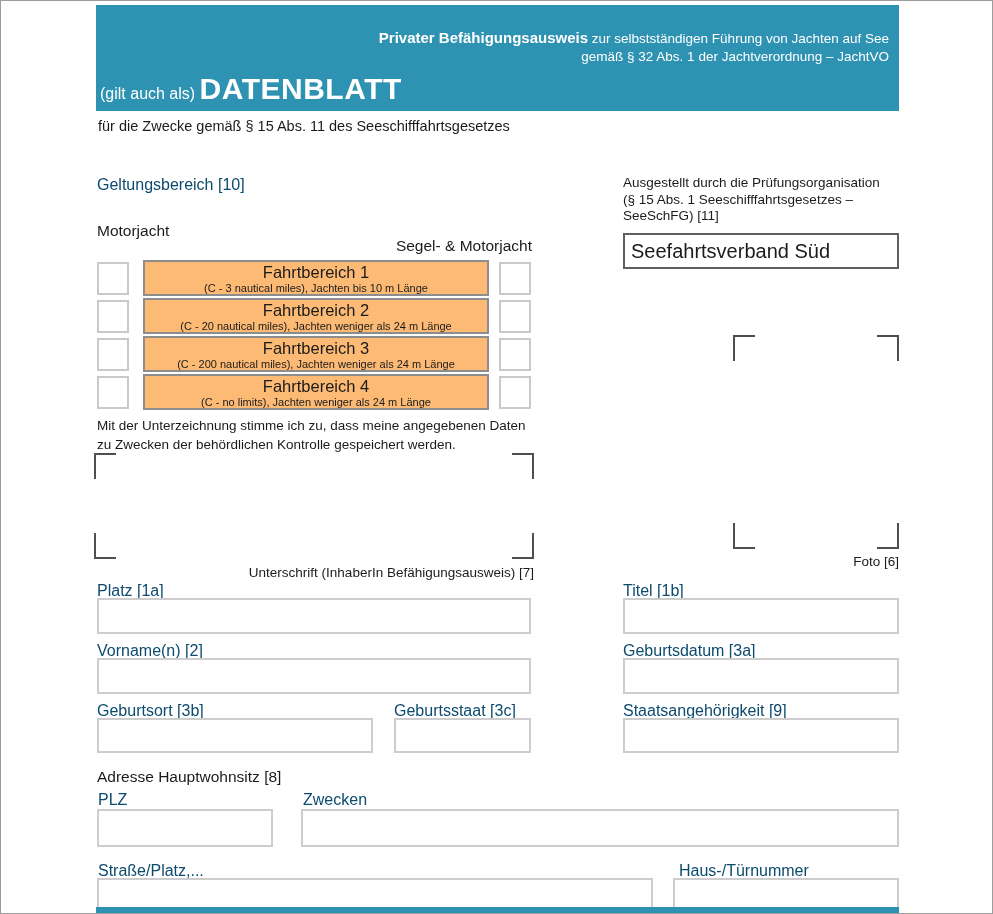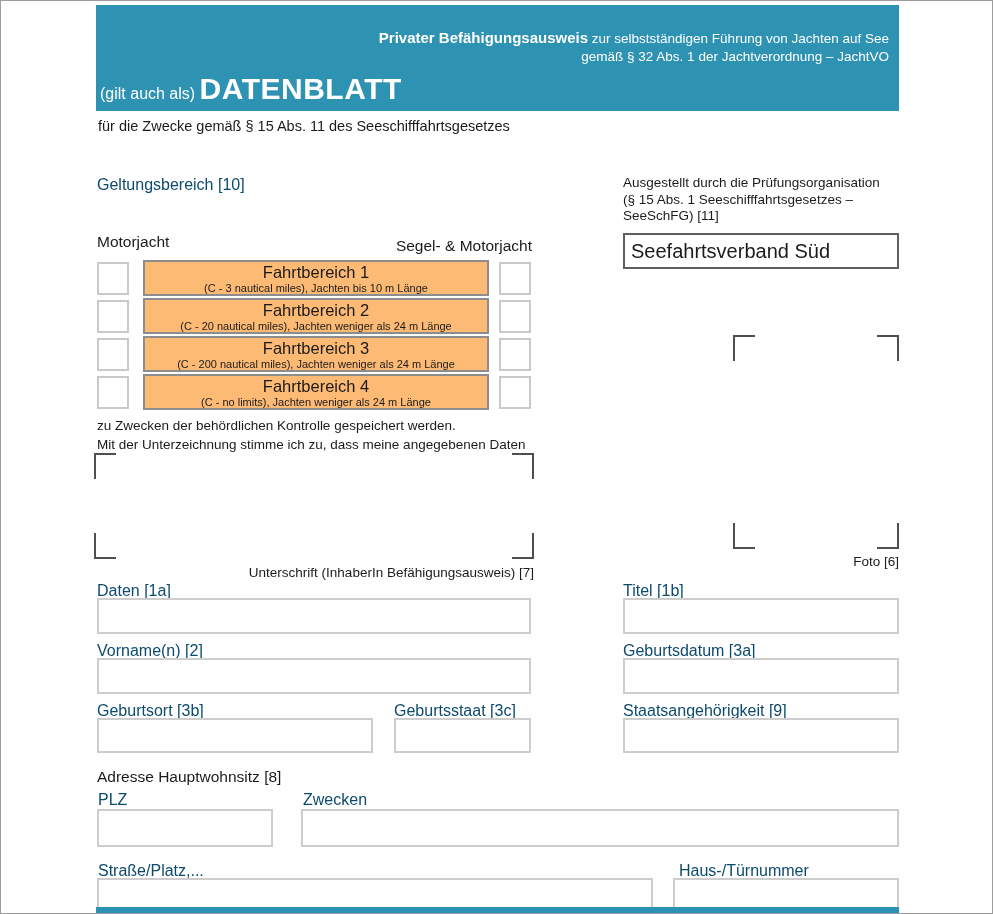--- a/index.html
+++ b/index.html
@@ -76,7 +76,7 @@
   </div>
   <div class="abs issuer-box">Seefahrtsverband Süd</div>
 
-  <div class="abs col-label" style="left:96px; top:232px;">Motorjacht</div>
+  <div class="abs col-label" style="left:96px; top:221px;">Motorjacht</div>
   <div class="abs col-label" style="top:236px; left:93px; width:438px; text-align:right;">Segel- &amp; Motorjacht</div>
 
   <div class="abs checkbox" style="left:96px; top:261px;"></div>

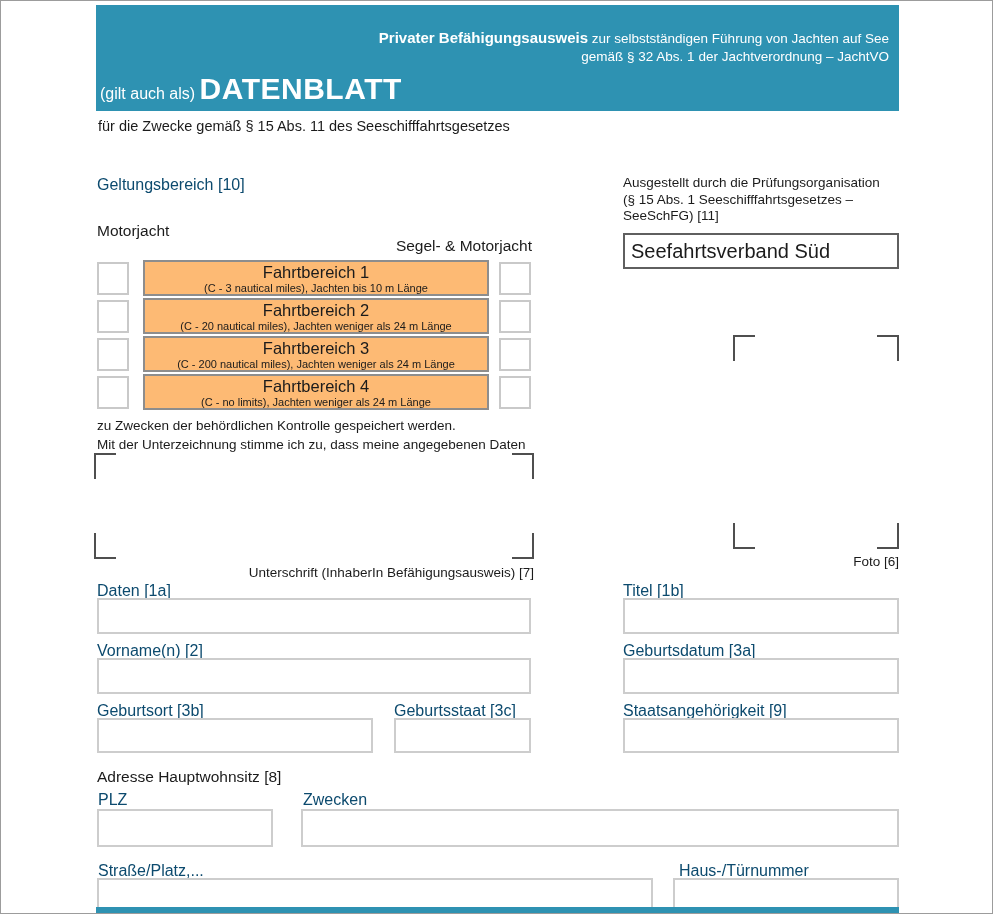--- a/index.html
+++ b/index.html
@@ -108,8 +108,8 @@
   <div class="abs checkbox" style="left:498px; top:375px;"></div>
 
   <div class="abs consent">
+    <div>Mit der Unterzeichnung stimme ich zu, dass meine angegebenen Daten</div>
     <div>zu Zwecken der behördlichen Kontrolle gespeichert werden.</div>
-    <div>Mit der Unterzeichnung stimme ich zu, dass meine angegebenen Daten</div>
   </div>
 
   <div class="abs" style="left:93px; top:452px; width:440px; height:106px;">

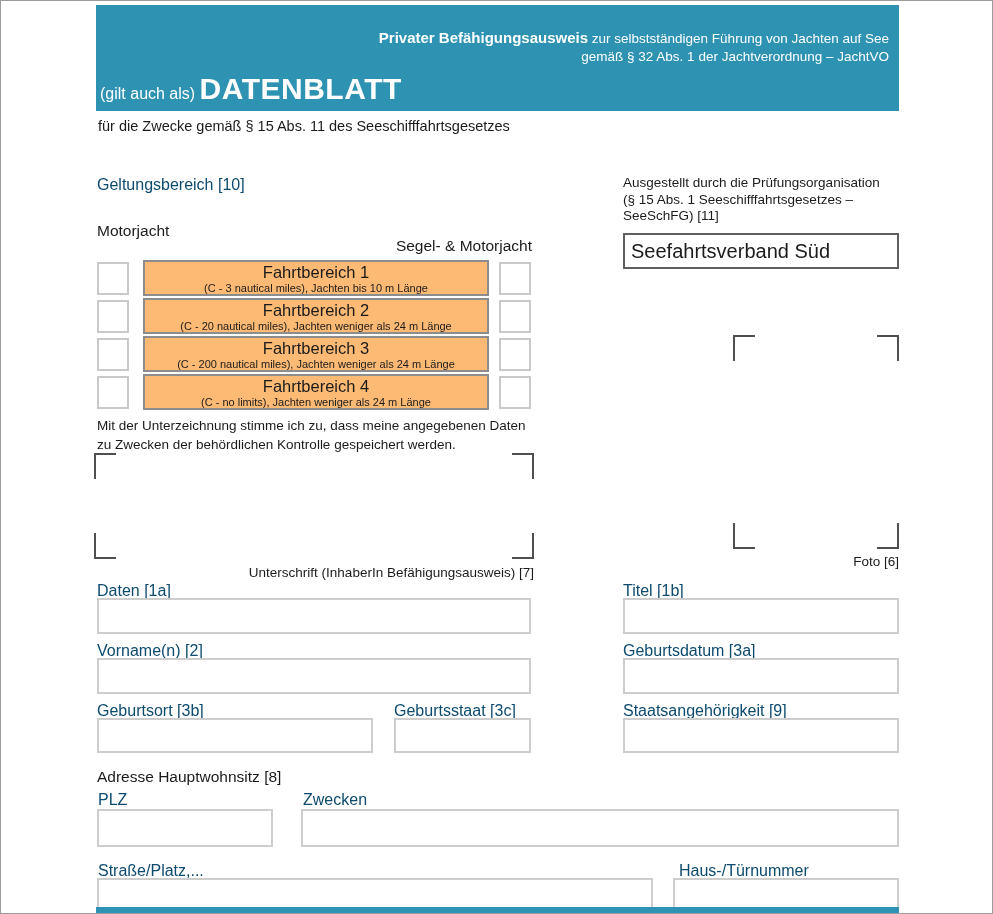--- a/index.html
+++ b/index.html
@@ -128,7 +128,7 @@
   </div>
   <div class="abs right-note" style="left:732px; top:553px; width:166px;">Foto [6]</div>
 
-  <div class="abs small-label" style="left:96px; top:581px;">Daten [1a]</div>
+  <div class="abs small-label" style="left:96px; top:581px;">Platz [1a]</div>
   <input class="abs field-input" style="left: 96px; top: 597px; width: 434px; height: 36px;" value="">
 
   <div class="abs small-label" style="left:622px; top:581px;">Titel [1b]</div>

